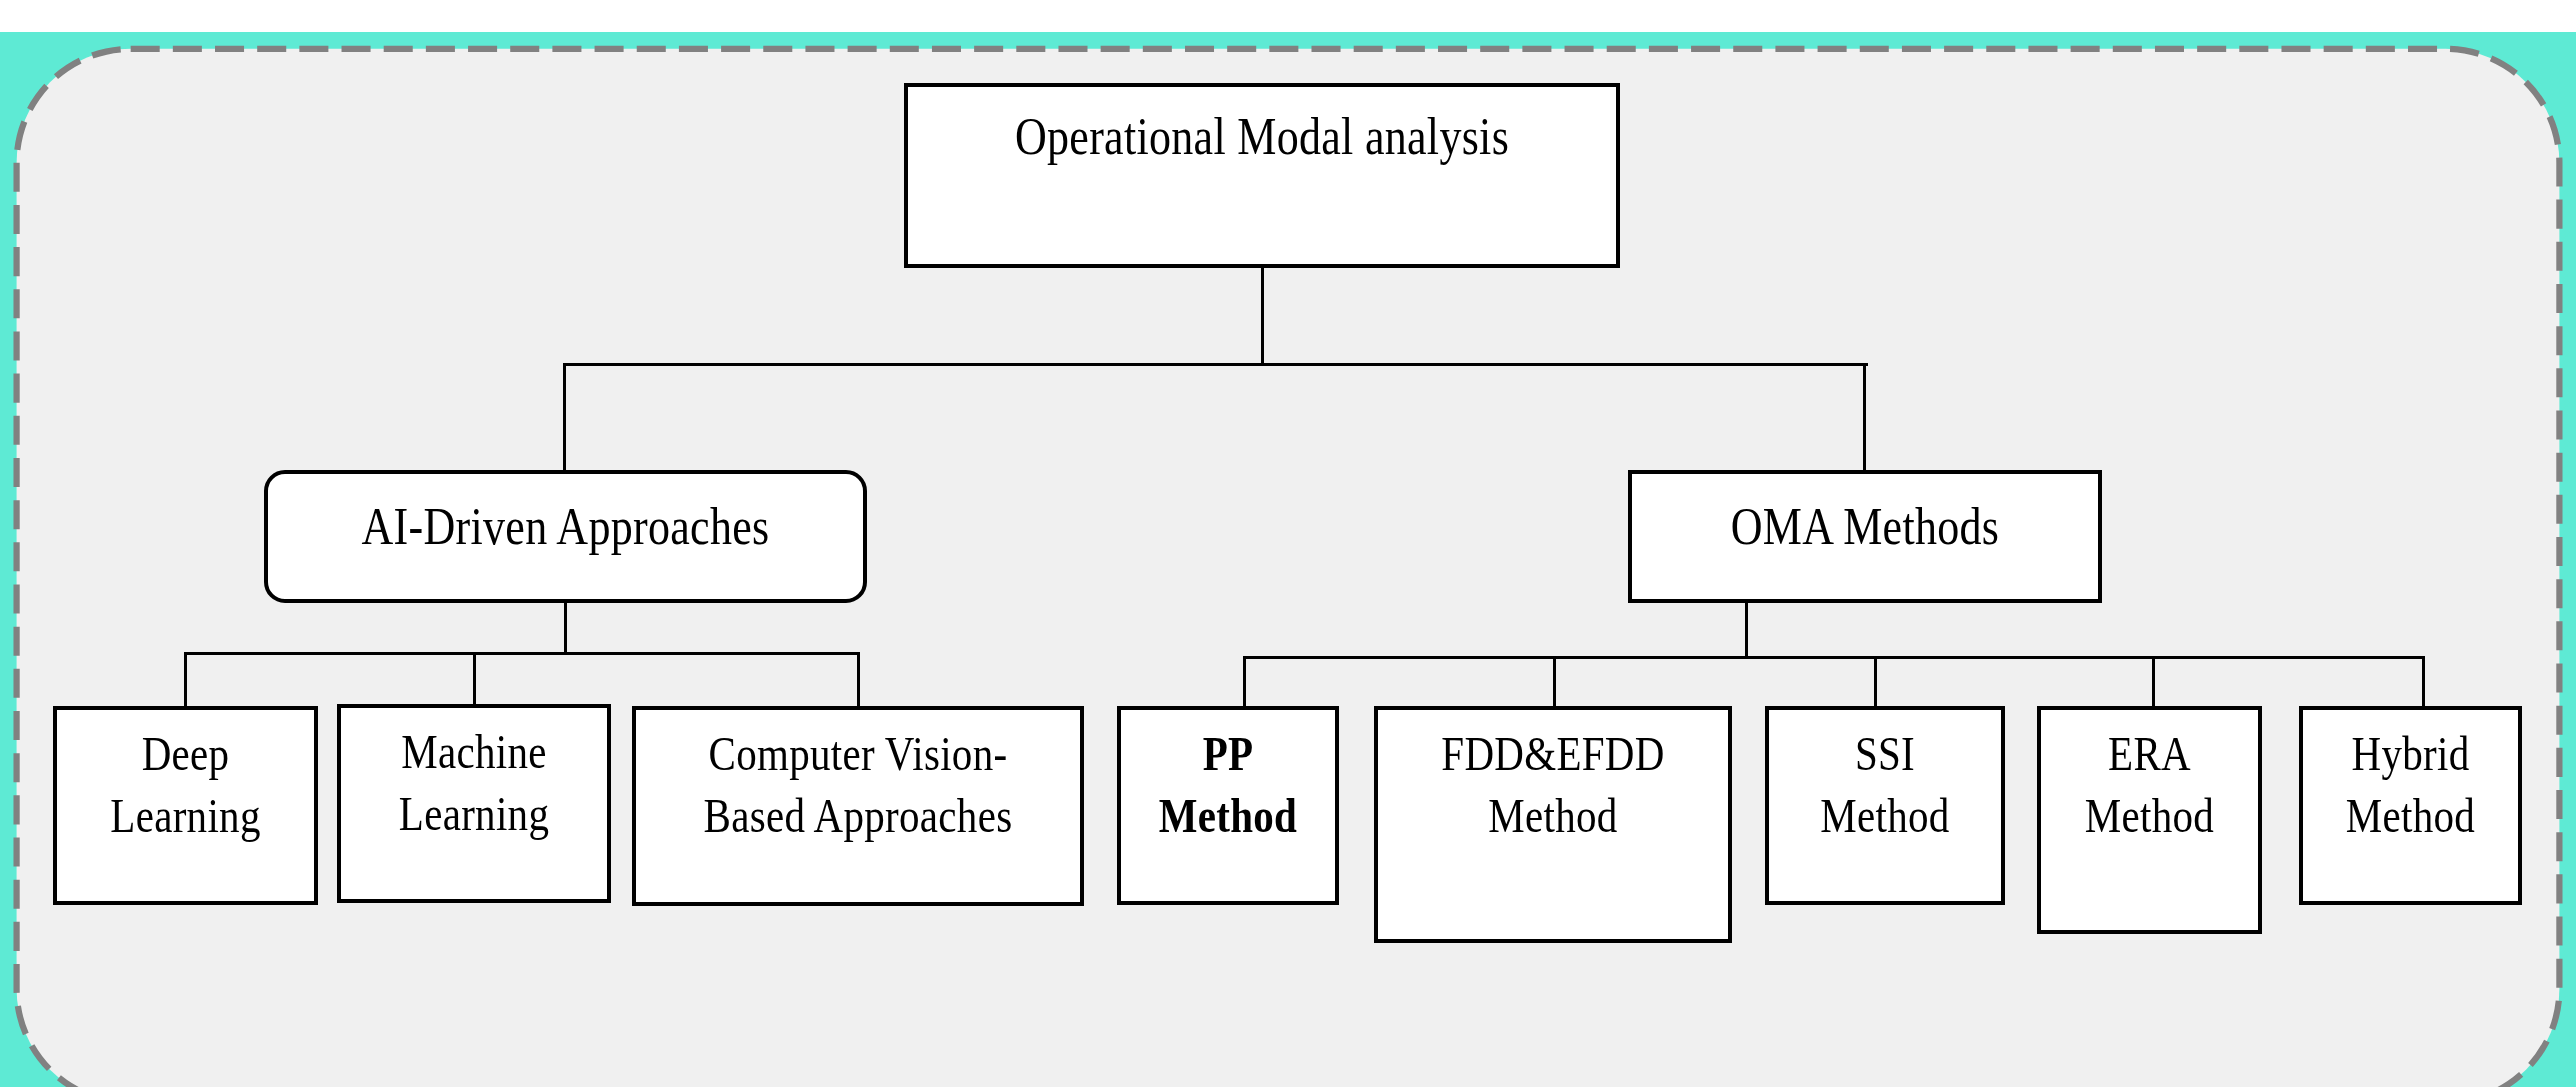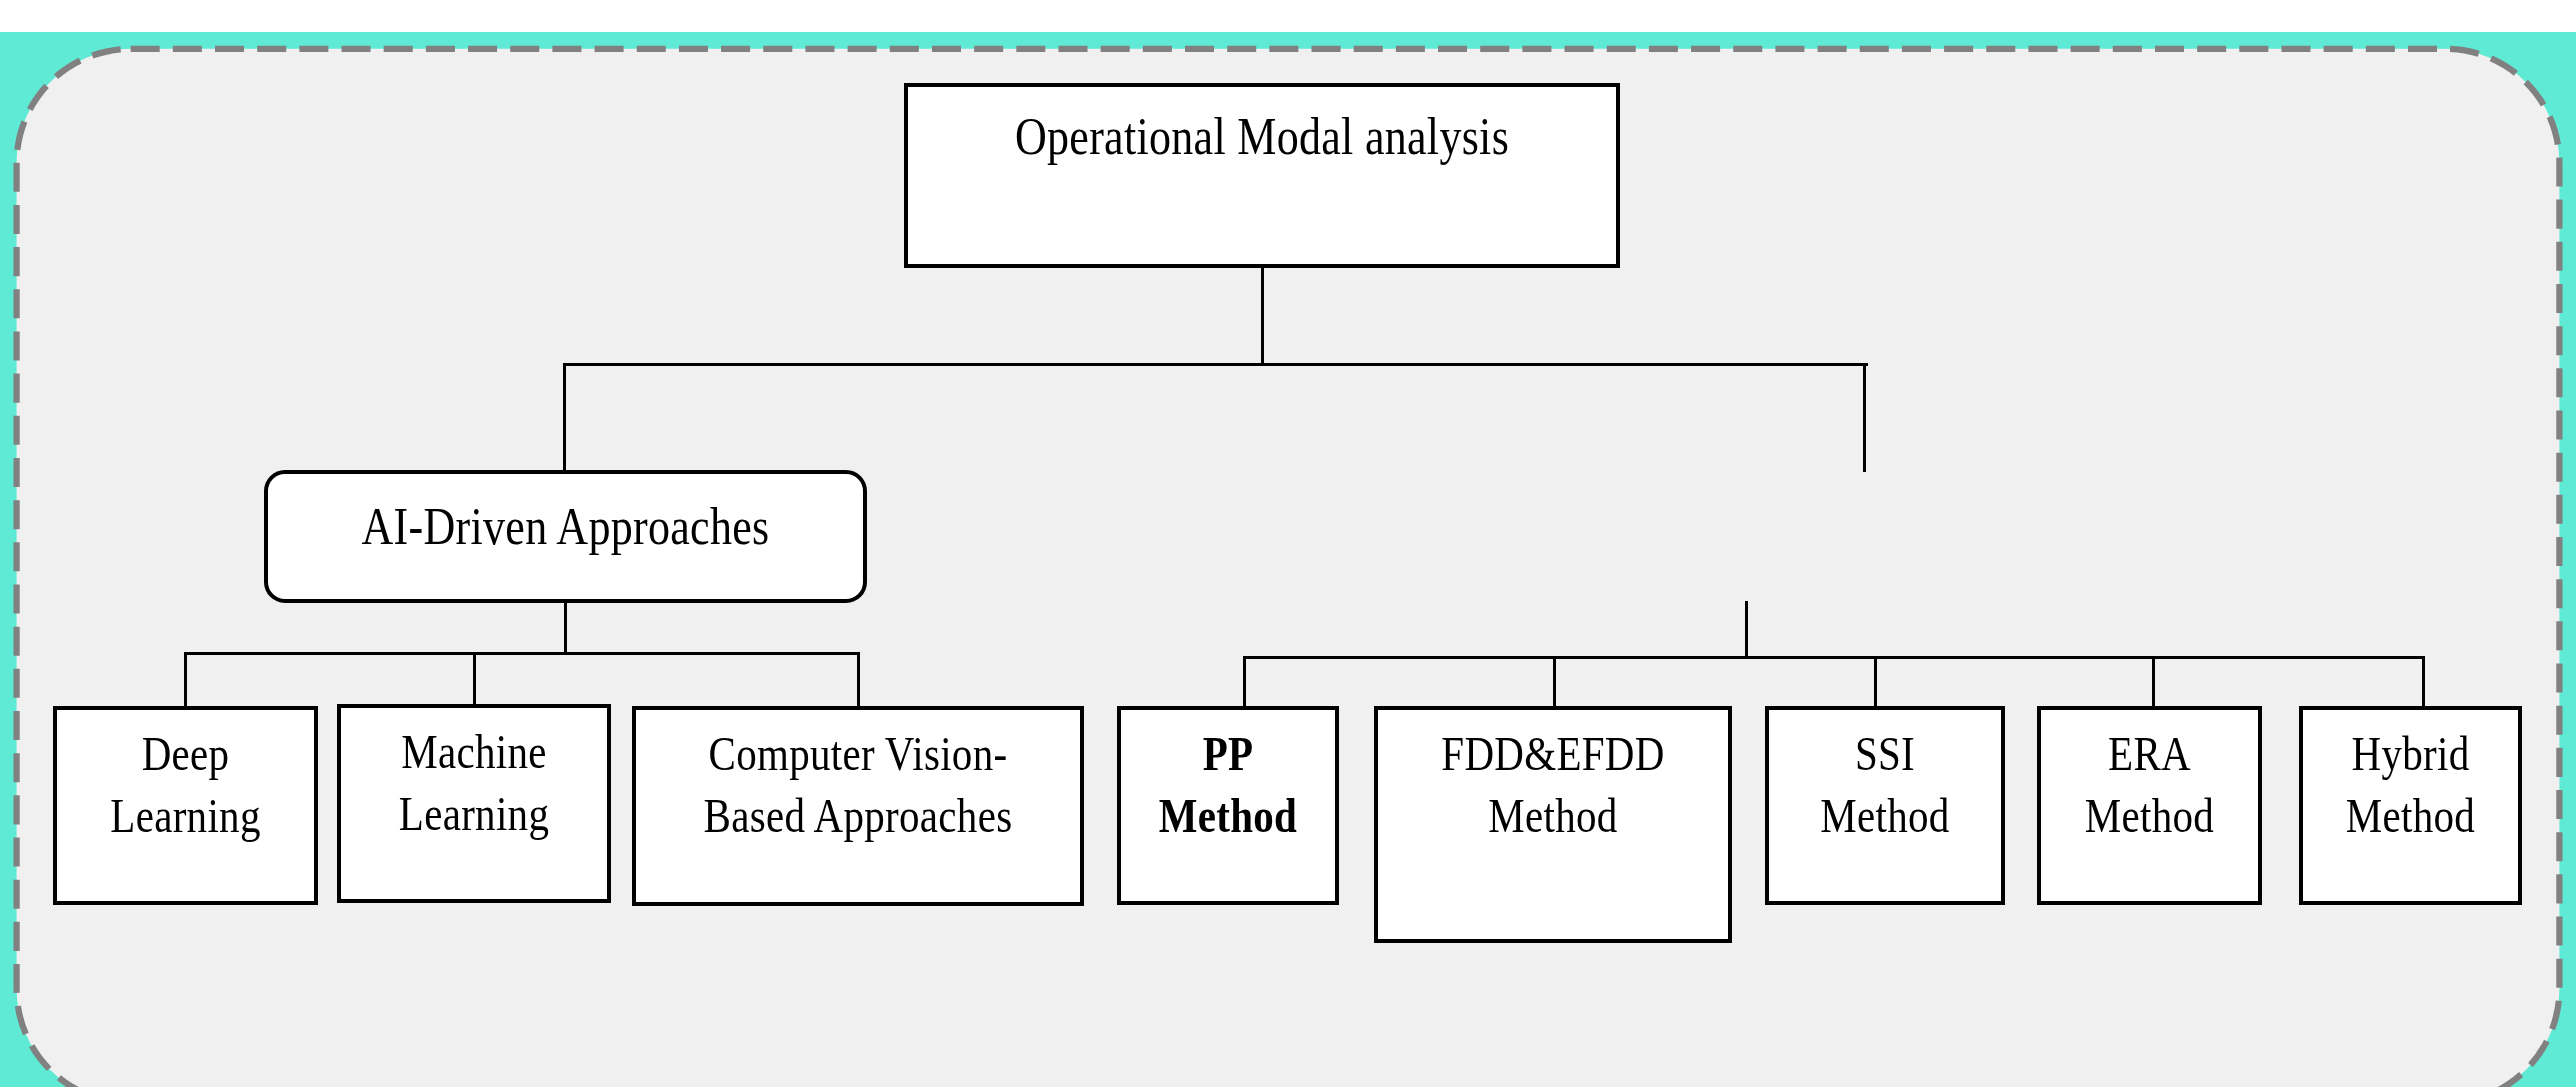--- a/index.html
+++ b/index.html
@@ -97,6 +97,9 @@
     <span class="box-label">AI-Driven Approaches</span>
   </div>
 
+  <div class="node node--branch" style="left:1628px; top:438px; width:474px; height:133px;">
+    <span class="box-label">OMA Methods</span>
+  </div>
 
   <div class="node node--leaf" style="left:53px; top:674px; width:265px; height:199px;">
     <span class="box-label">Deep

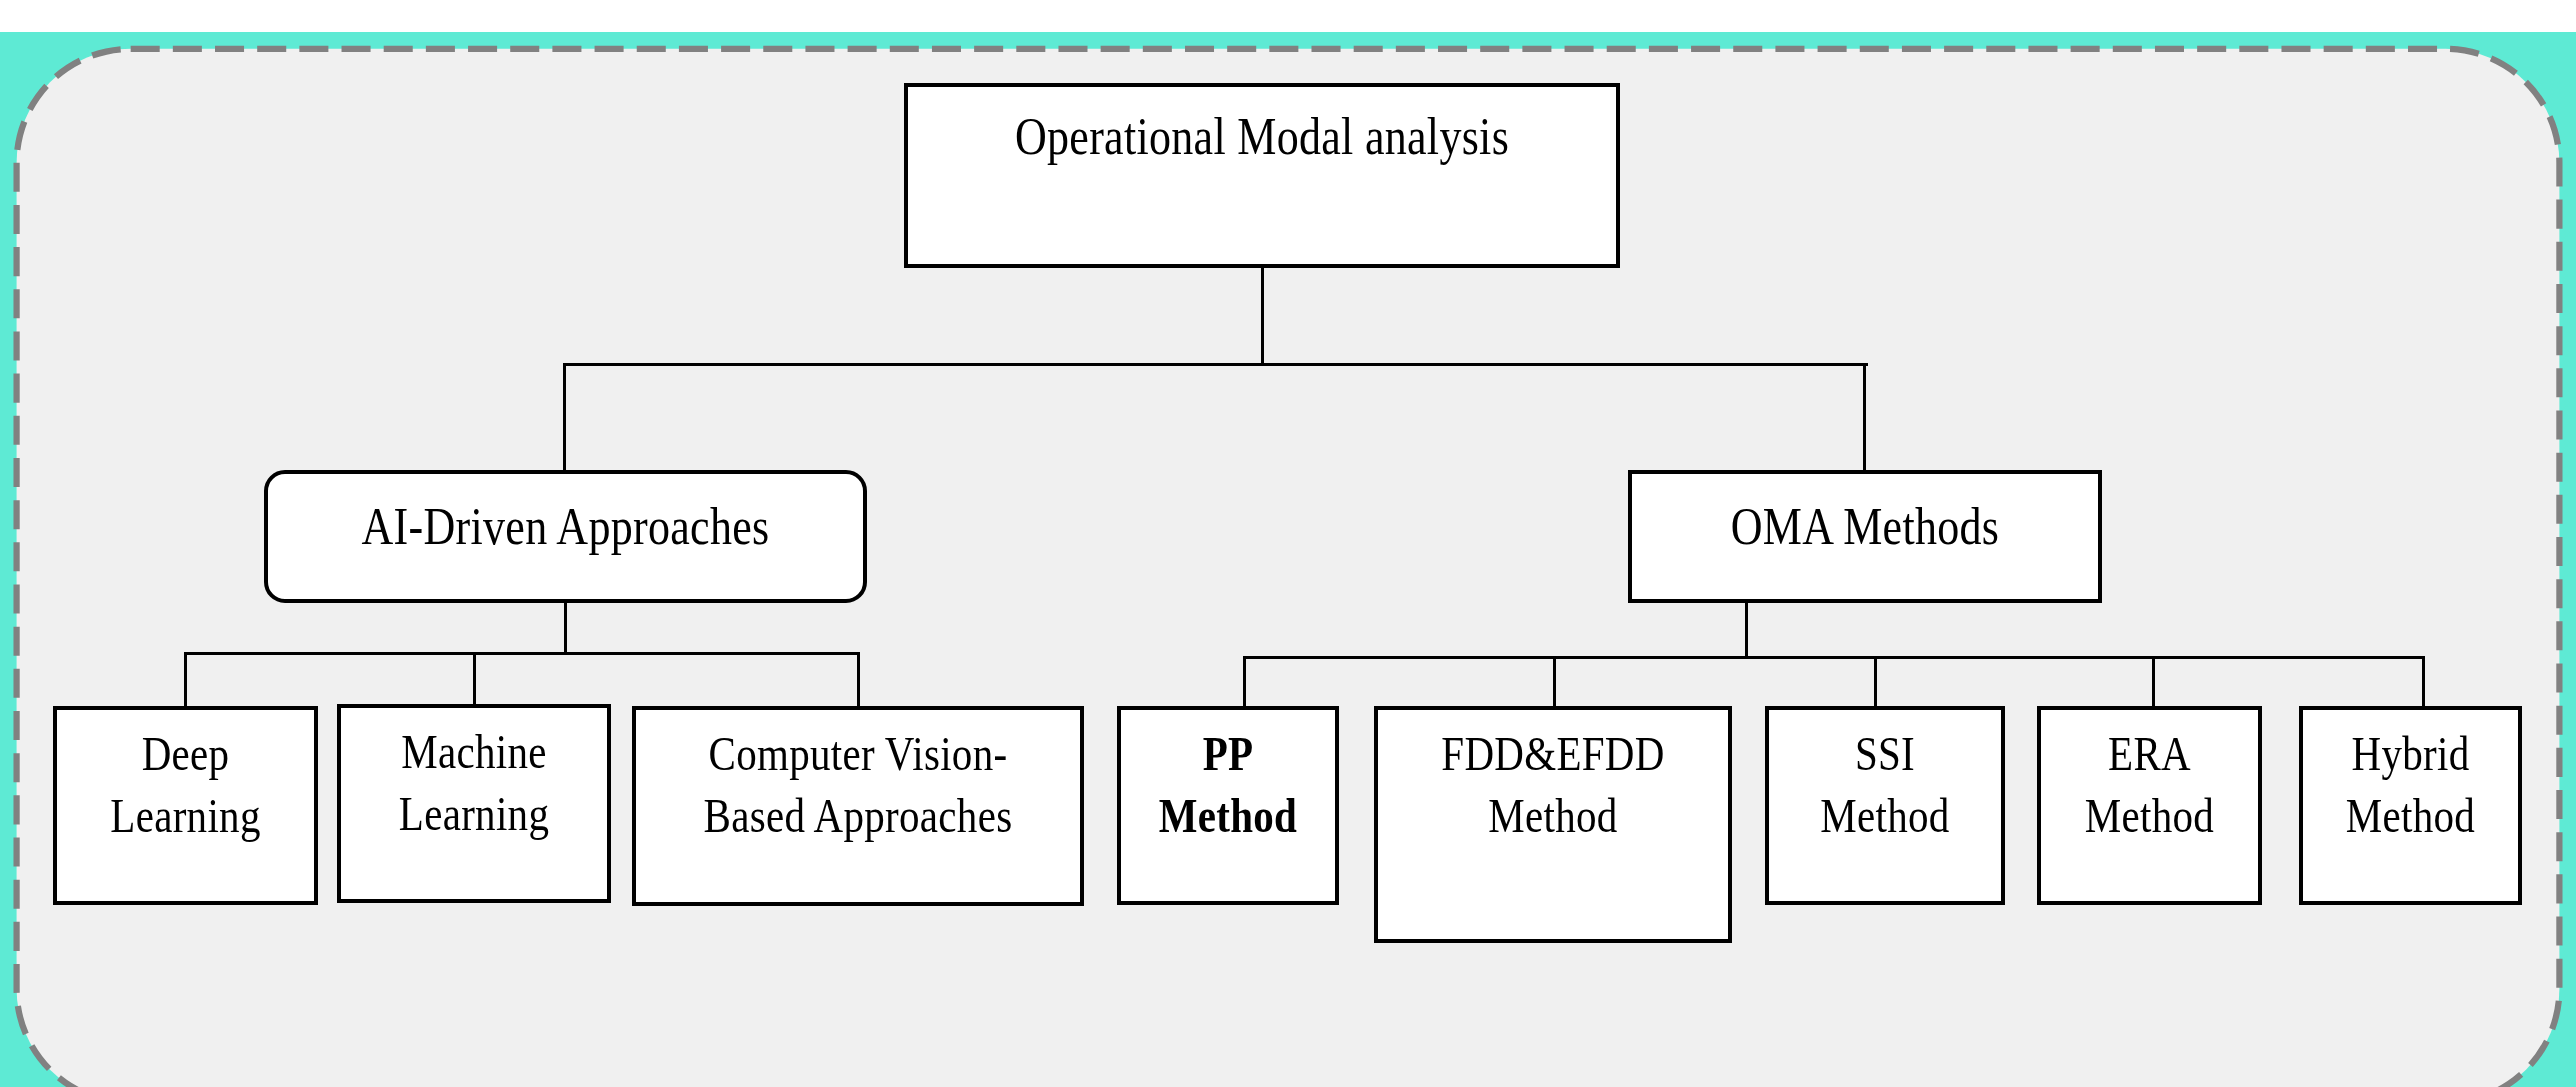--- a/index.html
+++ b/index.html
@@ -131,7 +131,7 @@
 Method</span>
   </div>
 
-  <div class="node node--leaf" style="left:2037px; top:674px; width:225px; height:199px;">
+  <div class="node node--leaf" style="left:2037px; top:674px; width:225px; height:228px;">
     <span class="box-label">ERA
 Method</span>
   </div>

